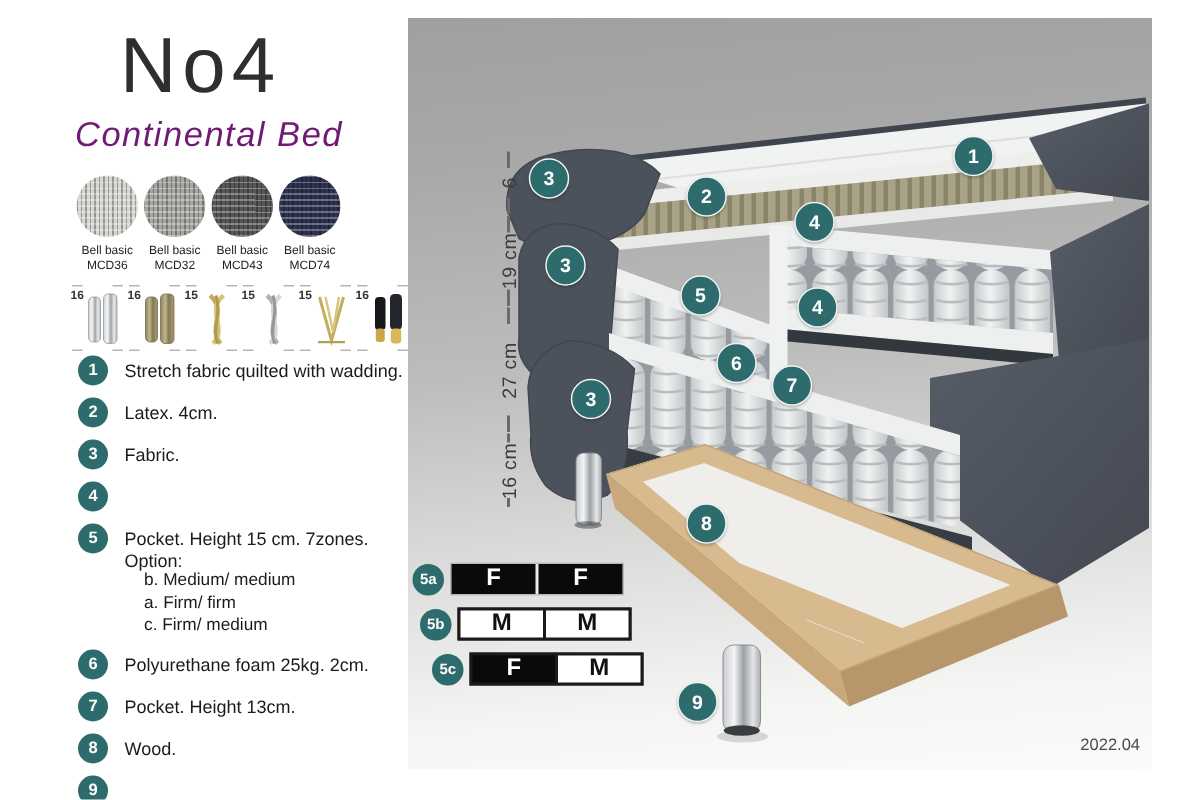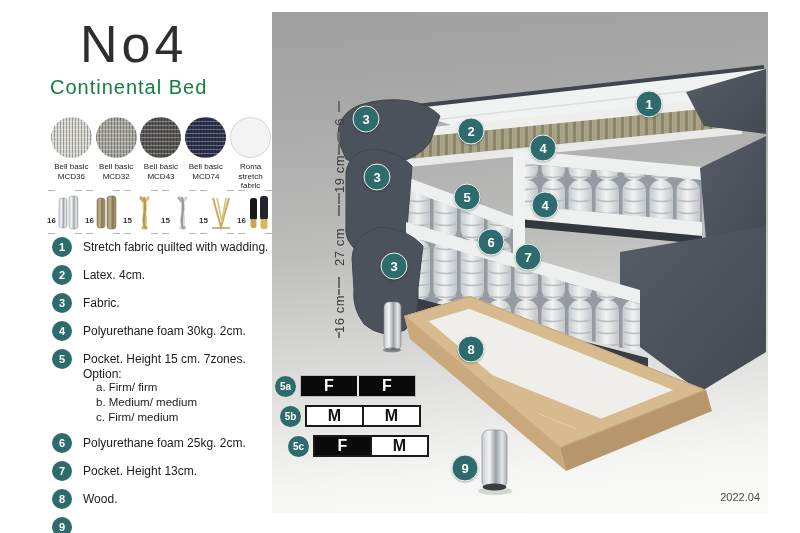--- a/index.html
+++ b/index.html
@@ -10,8 +10,8 @@
   
   .title{position:absolute;left:48px;top:14px;font-size:52px;font-weight:200;
     color:#2e2e2e;letter-spacing:4px;margin-left:32px;}
-  .subtitle{position:absolute;left:50px;top:76px;font-size:20px;font-weight:300;
-    color:#15803d;letter-spacing:1px;}
+  .subtitle{position:absolute;left:50px;top:76px;font-size:23px;font-weight:300;
+    color:#701a75;letter-spacing:1px;font-style:italic;}
   .swatches{position:absolute;left:49px;top:117px;width:224px;display:flex;}
   .swatch{width:45px;display:flex;flex-direction:column;align-items:center;}
   .swatch-circle{width:41px;height:41px;border-radius:50%;box-sizing:border-box;}

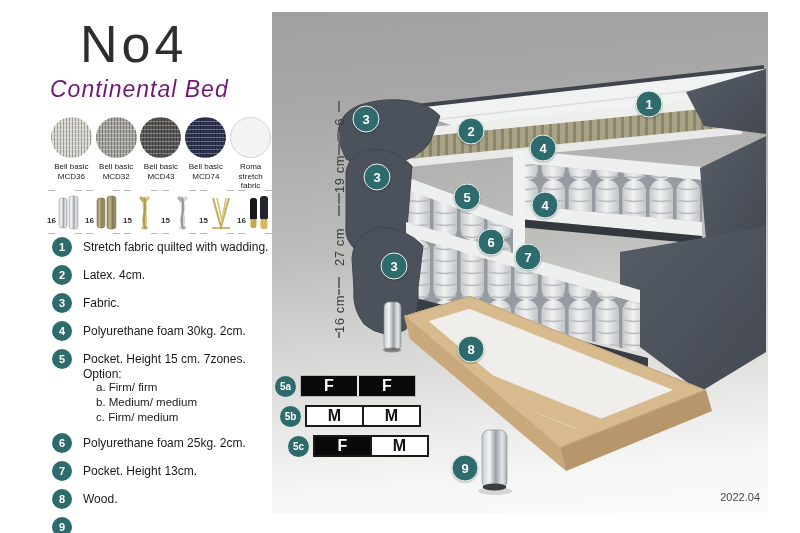--- a/index.html
+++ b/index.html
@@ -99,13 +99,6 @@
     <div class="swatch-label">
       <div>Bell basic</div>
       <div>MCD74</div>
-    </div>
-  </div>
-  <div class="swatch">
-    <div class="swatch-circle sw5"></div>
-    <div class="swatch-label">
-      <div>Roma</div>
-      <div>stretch fabric</div>
     </div>
   </div>
 </div>

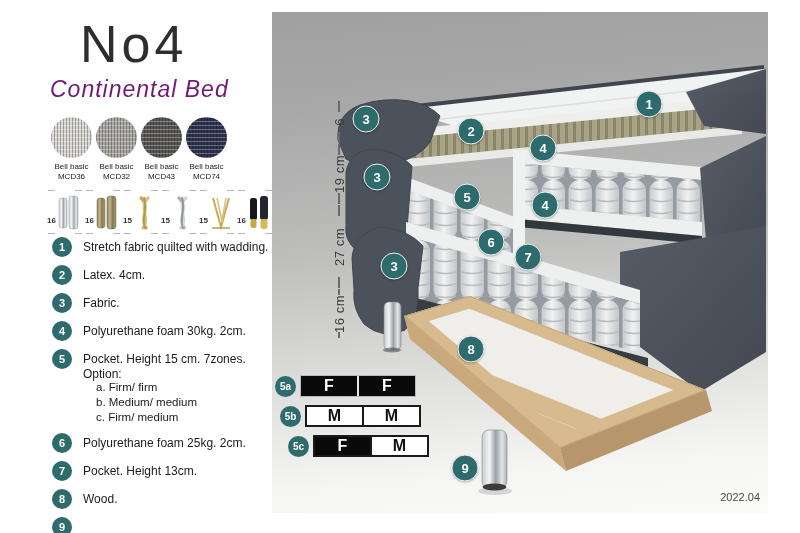--- a/index.html
+++ b/index.html
@@ -29,7 +29,7 @@
   .legcell .dash{position:absolute;width:7px;height:1px;background:#b5b5b5;}
   .legcell .d1{left:1px;top:2px;}  .legcell .d2{right:3px;top:2px;}
   .legcell .d3{left:1px;bottom:4px;}  .legcell .d4{right:3px;bottom:4px;}
-  .legnum{position:absolute;left:0px;top:28px;font-size:8px;font-weight:bold;color:#333;}
+  .legnum{position:absolute;left:0px;top:4px;font-size:8px;font-weight:bold;color:#333;}
   .legsvg{position:absolute;left:9px;top:5px;}
   .materials{position:absolute;left:52px;top:237px;width:228px;}
   .mat-row{display:flex;gap:11px;margin-bottom:8px;}

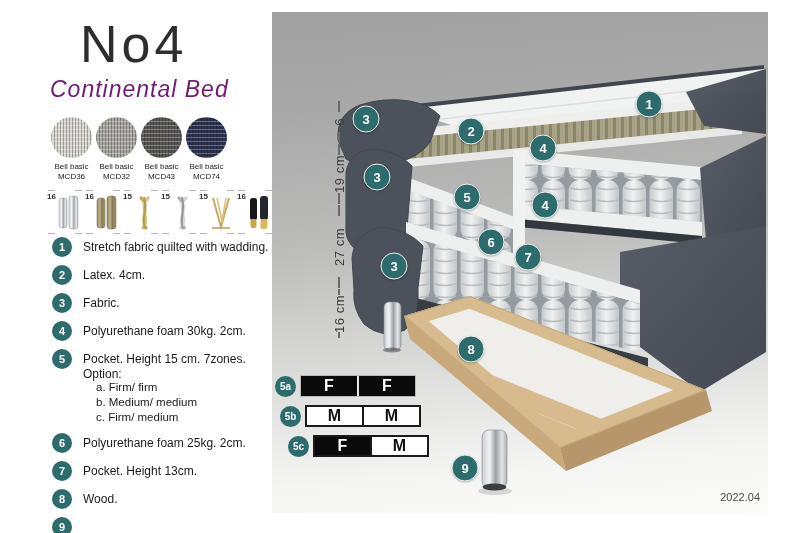--- a/index.html
+++ b/index.html
@@ -209,7 +209,6 @@
   </div>
   <div class="mat-row">
     <span class="mat-badge">4</span>
-    <span class="mat-text">Polyurethane foam 30kg. 2cm.</span>
   </div>
   <div class="mat-row" style="margin-bottom:2px;">
     <span class="mat-badge">5</span>

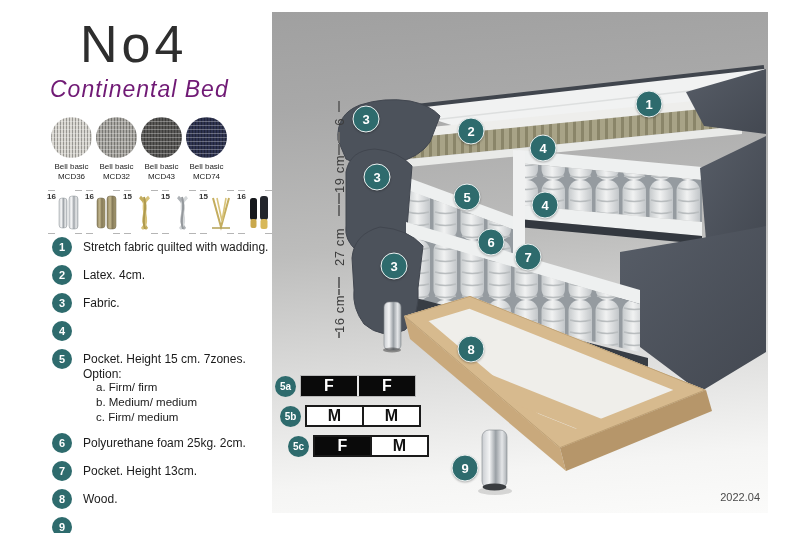--- a/index.html
+++ b/index.html
@@ -215,8 +215,8 @@
     <span class="mat-text">Pocket. Height 15 cm. 7zones. Option:</span>
   </div>
   <div class="mat-options">
+    <div>b. Medium/ medium</div>
     <div>a. Firm/ firm</div>
-    <div>b. Medium/ medium</div>
     <div>c. Firm/ medium</div>
   </div>
   <div class="mat-row">

